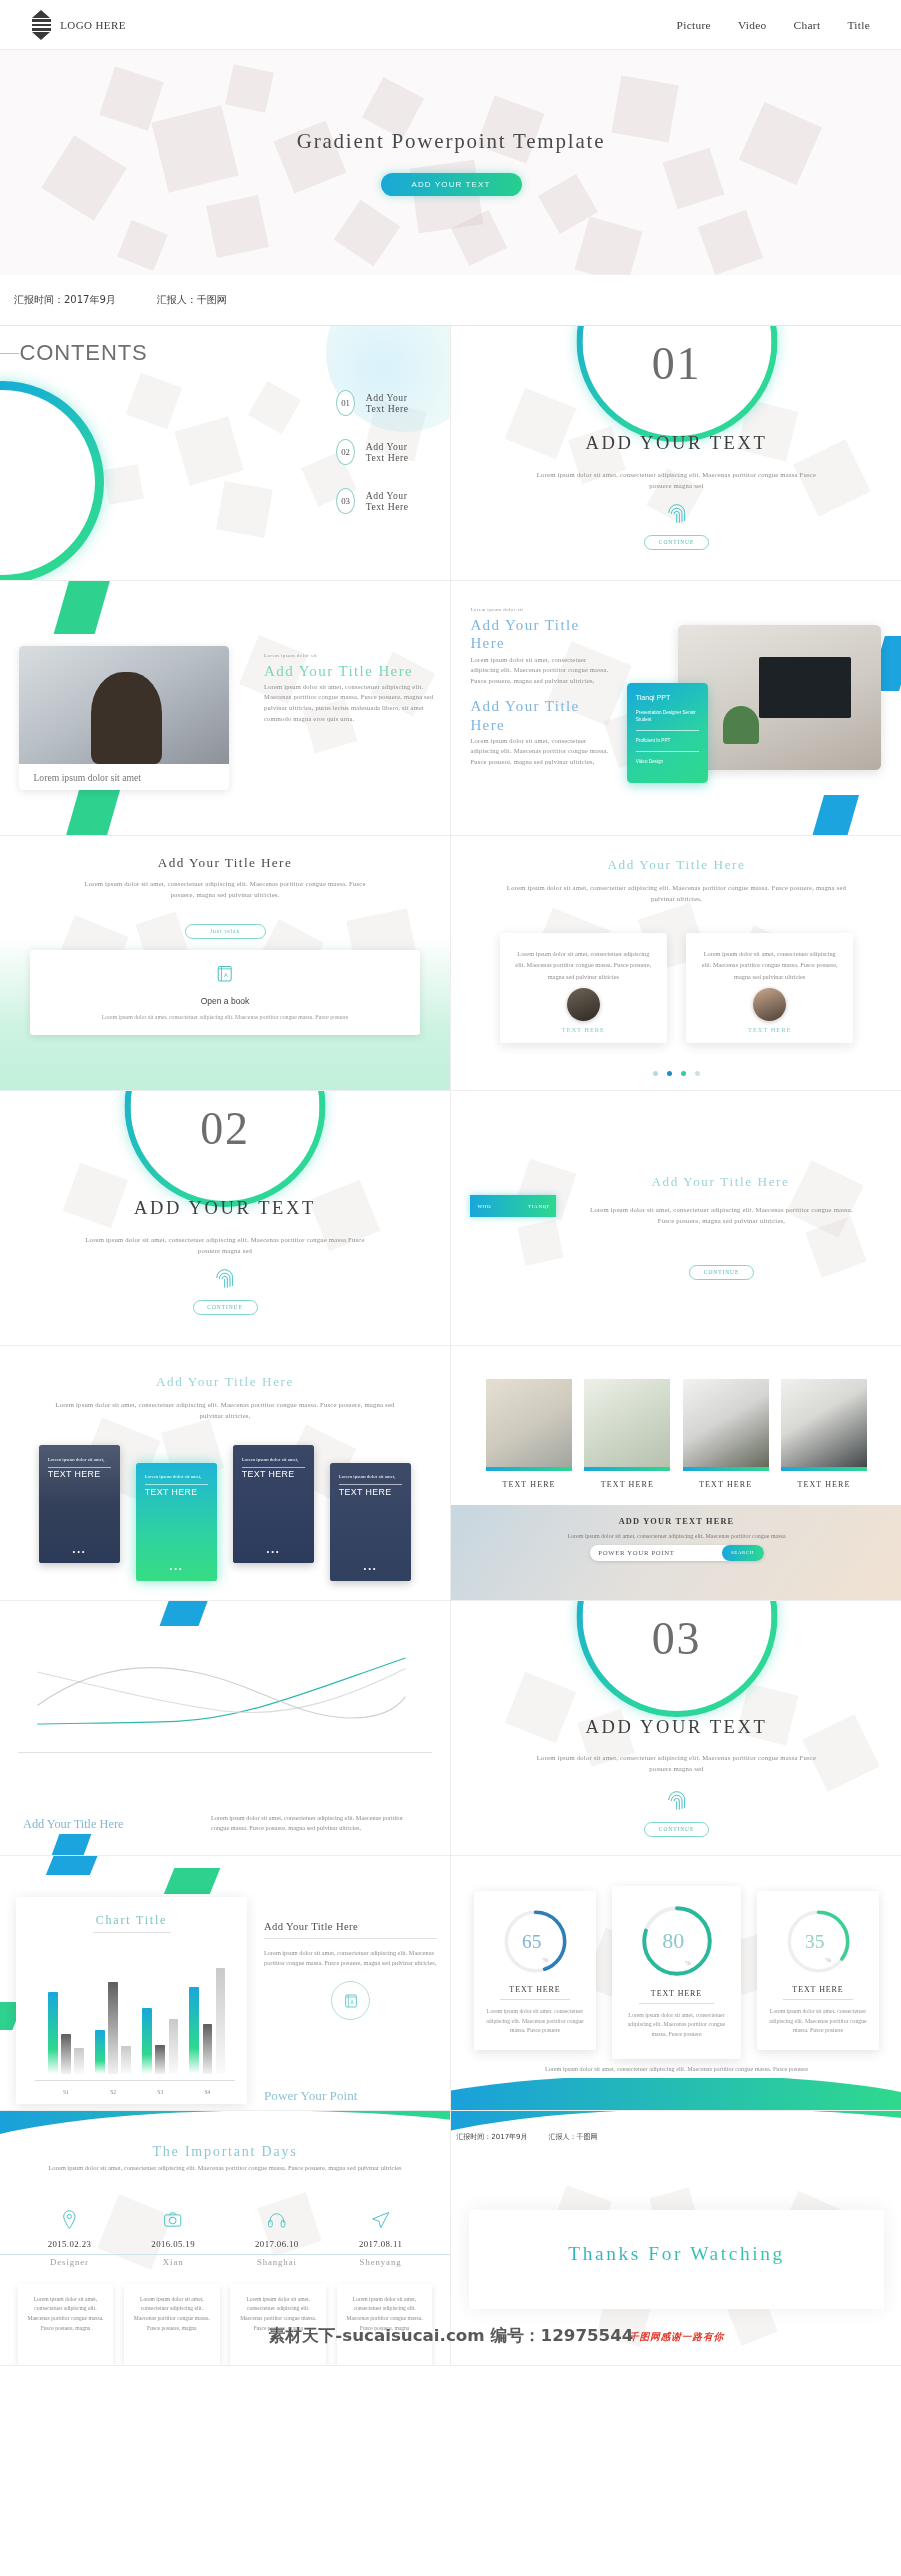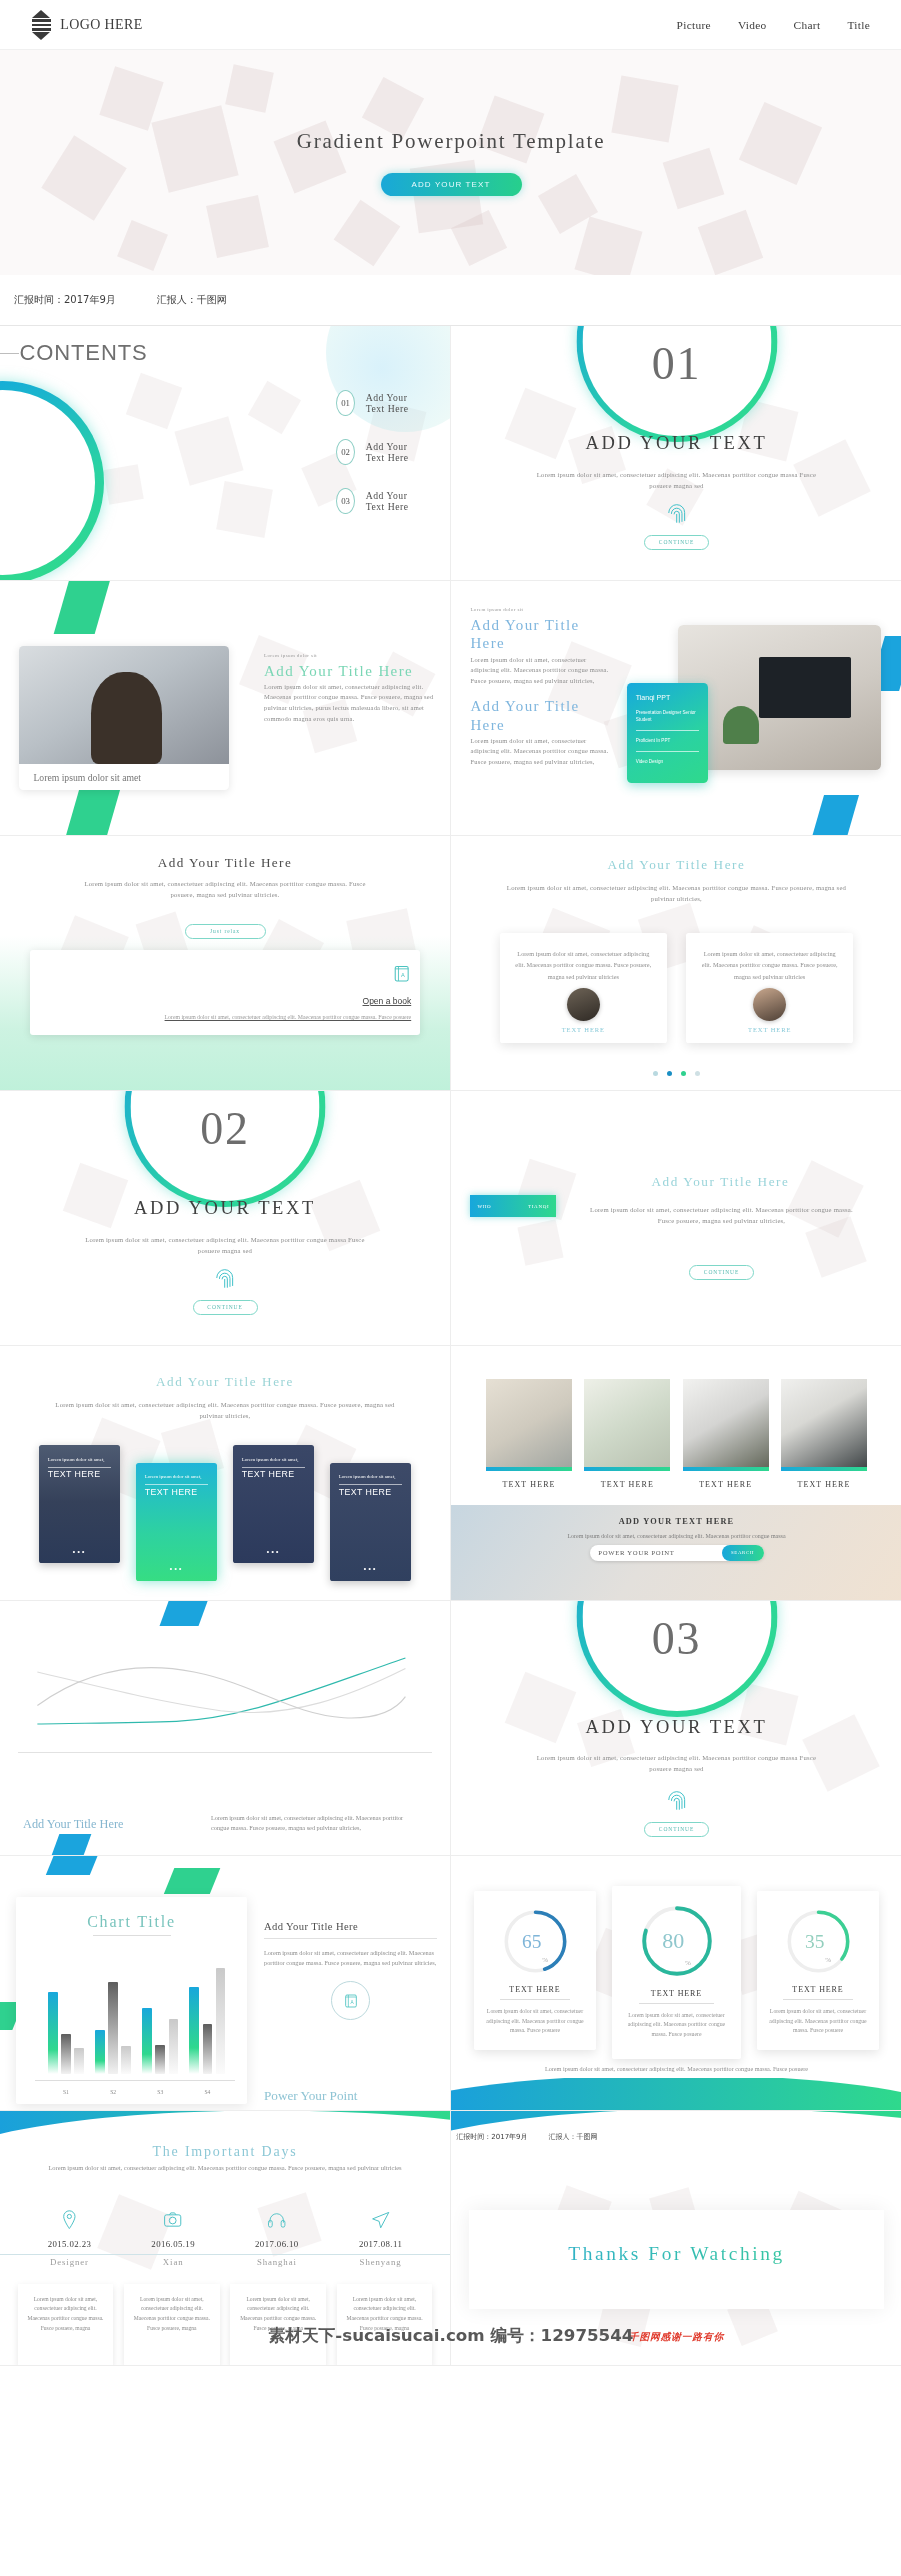--- a/index.html
+++ b/index.html
@@ -25,7 +25,7 @@
   .logo-mark .m1 { top:9.7px; width:19.4px;height:2.6px;background:#3a3a3a; }
   .logo-mark .m2 { top:14px; width:19.4px;height:2.6px;background:#3a3a3a; }
   .logo-mark .m3 { top:18.5px; width:19.4px;height:2.6px;background:#3a3a3a; }
-  .brand-text { font-size:14px; letter-spacing:0.4px; color:#3d3d3d; font-family:"Liberation Serif",serif; }
+  .brand-text { font-size:11px; letter-spacing:0.4px; color:#3d3d3d; font-family:"Liberation Serif",serif; }
   .navlinks { margin-left:auto; display:flex; gap:27px; }
   .navlinks a { font-size:11.4px; color:#3d3d3d; text-decoration:none; letter-spacing:0.3px; }
 

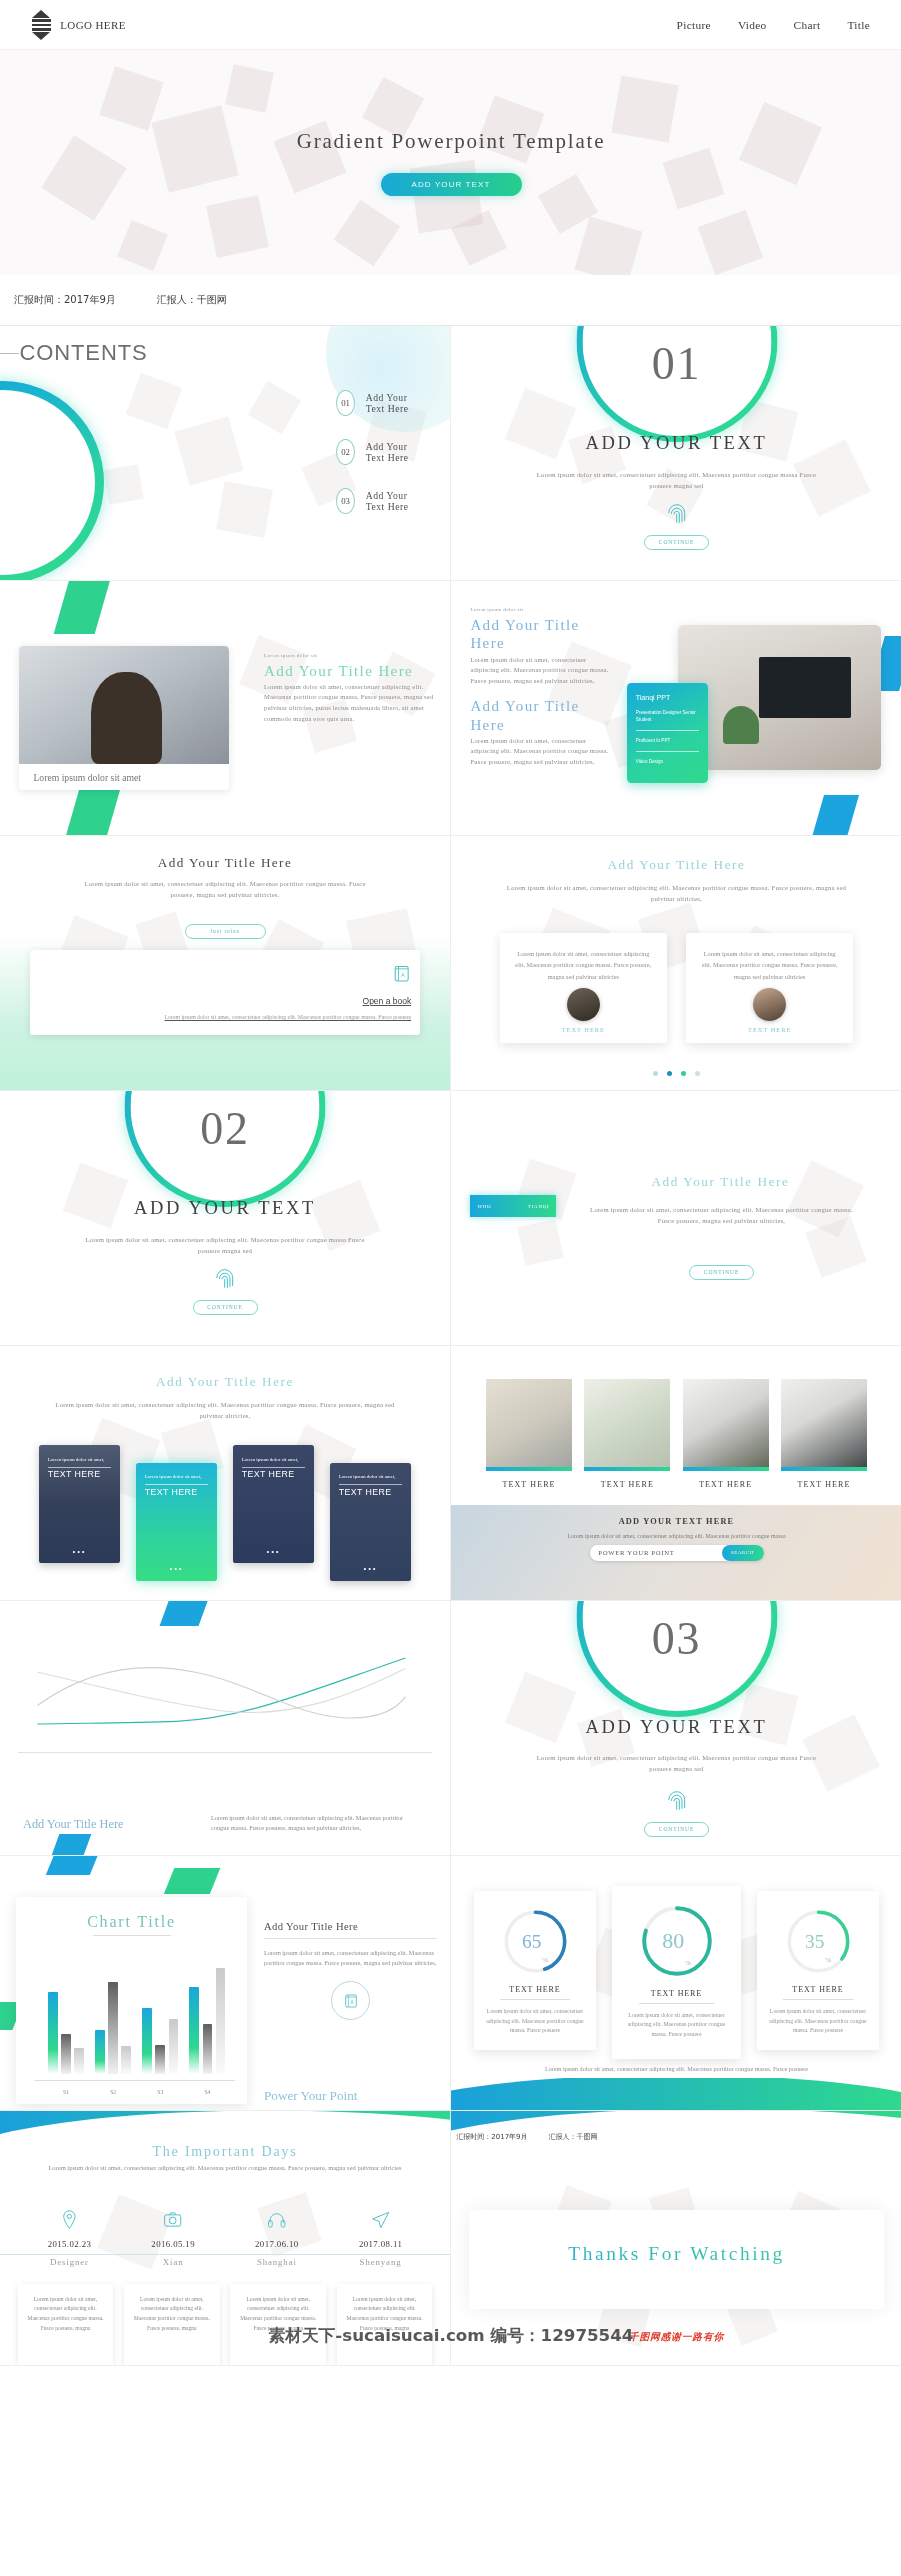--- a/index.html
+++ b/index.html
@@ -135,7 +135,7 @@
   .mintfade { position:absolute; left:0; right:0; bottom:0; height:154px;
     background:linear-gradient(180deg, rgba(198,240,220,0) 0%, rgba(186,238,214,.72) 60%, rgba(180,238,212,.85) 100%); }
   .fcards { position:absolute; left:30px; right:30px; top:114px; display:flex; gap:21px; }
-  .fcard { flex:1; background:#fff; border-radius:3px; box-shadow:0 1.8px 8px rgba(0,0,0,.10); padding:14px 8.8px 12.3px; text-align:right;text-decoration:underline; }
+  .fcard { flex:1; background:#fff; border-radius:3px; box-shadow:0 1.8px 8px rgba(0,0,0,.10); padding:14px 8.8px 12.3px; text-align:center; }
   .fcard h5 { font-size:8.5px; color:#3c3c3c; font-weight:400; font-family:"Liberation Sans",sans-serif; margin:8.8px 0 7px; }
   .fcard p { font-size:5.8px; line-height:9.7px; color:#989898; }
 

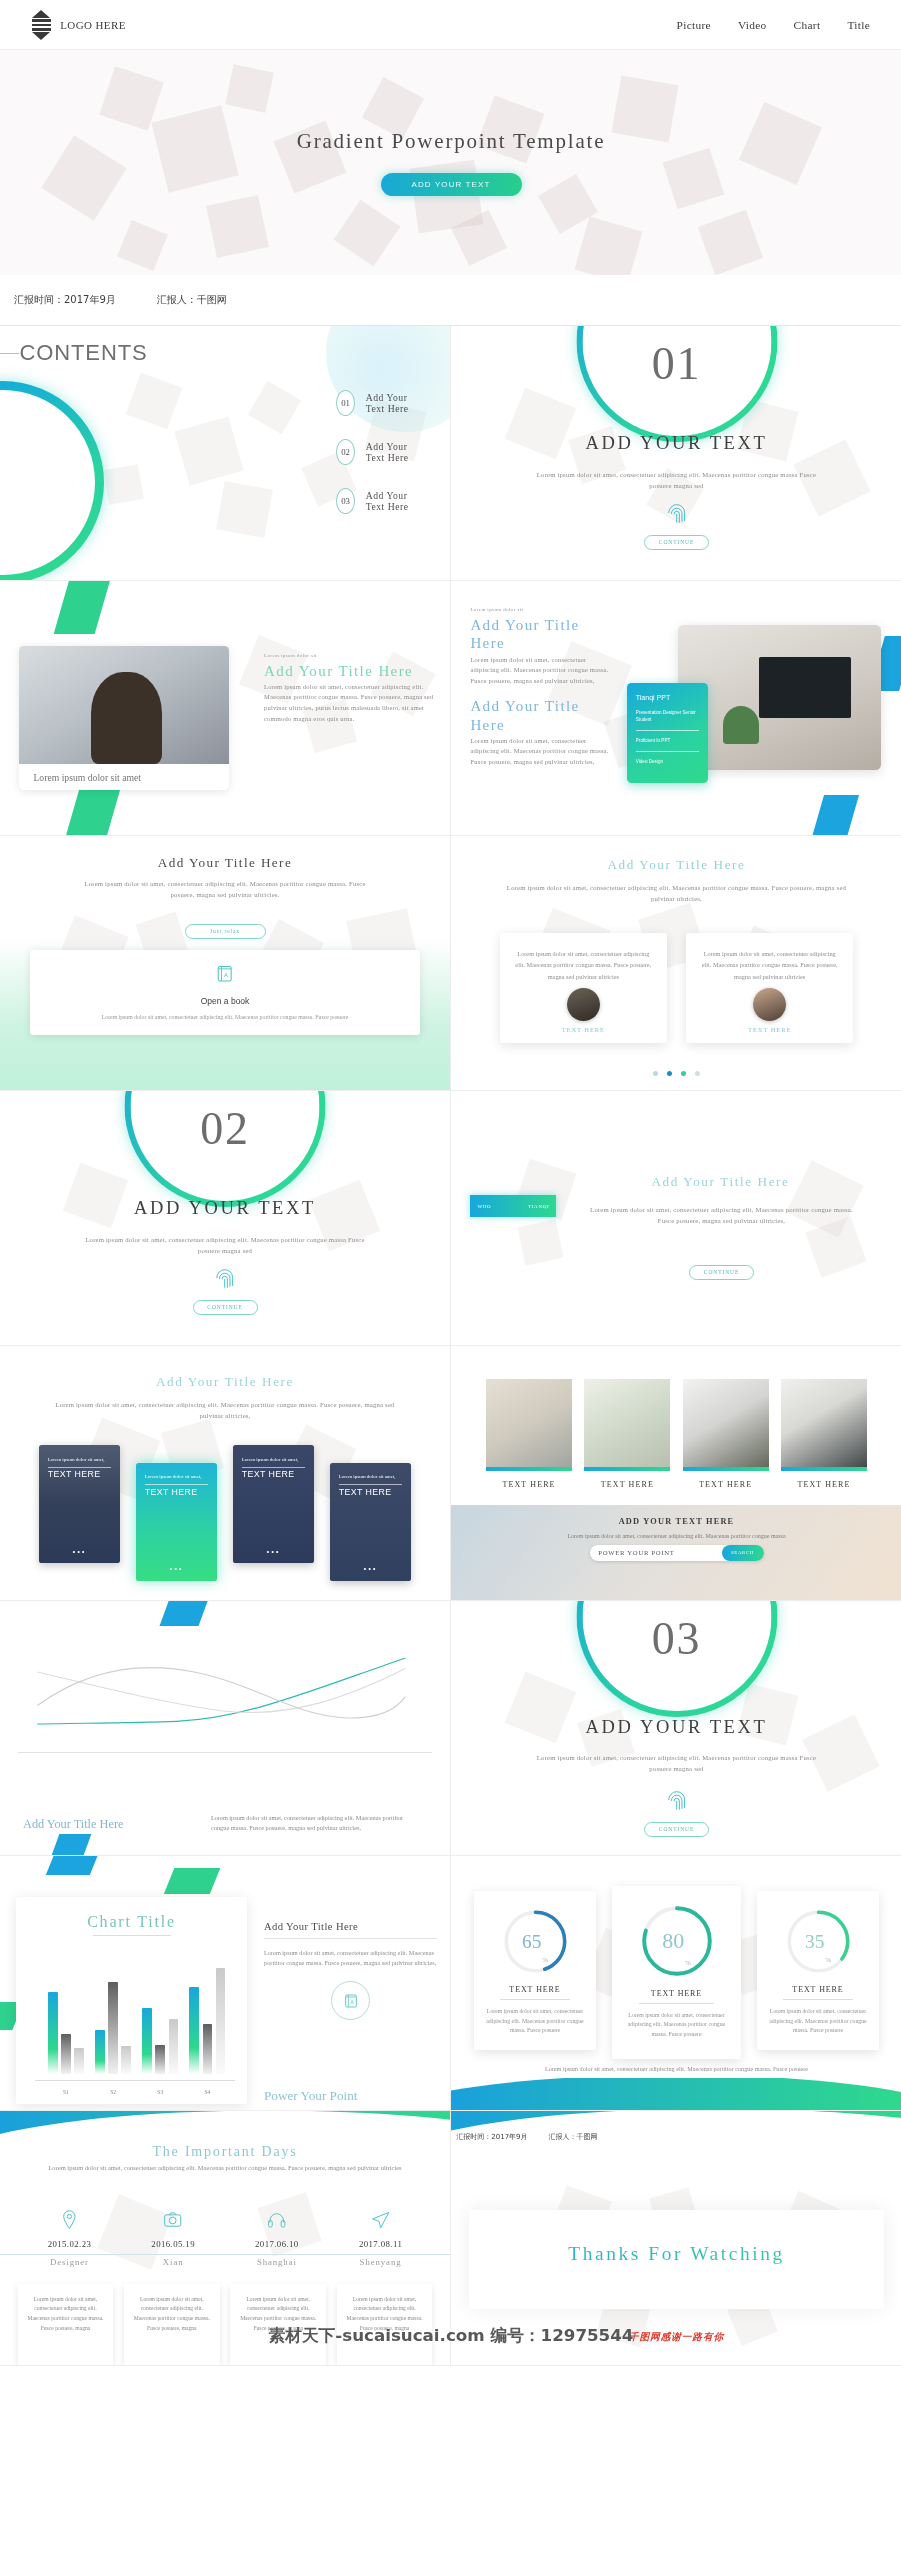--- a/index.html
+++ b/index.html
@@ -196,7 +196,7 @@
   
   .chartcard { position:absolute; left:16px; top:41px; width:231px; height:207px; background:#fff;
     box-shadow:0 2.6px 12.3px rgba(0,0,0,.10); border-radius:1.8px; }
-  .chartcard .ct { text-align:center; padding-top:16px; font-size:16px; letter-spacing:1.8px; color:#79c4bd; font-family:"Liberation Serif",serif; }
+  .chartcard .ct { text-align:center; padding-top:16px; font-size:12px; letter-spacing:1.8px; color:#79c4bd; font-family:"Liberation Serif",serif; }
   .chartcard .ctline { width:78px; height:0.9px; background:#ddd; margin:4.4px auto 0; }
   .bars { position:absolute; left:26.4px; right:16px; bottom:30px; height:132px; display:flex; align-items:flex-end; justify-content:space-around; }
   .bgrp { display:flex; align-items:flex-end; gap:3.5px; }

